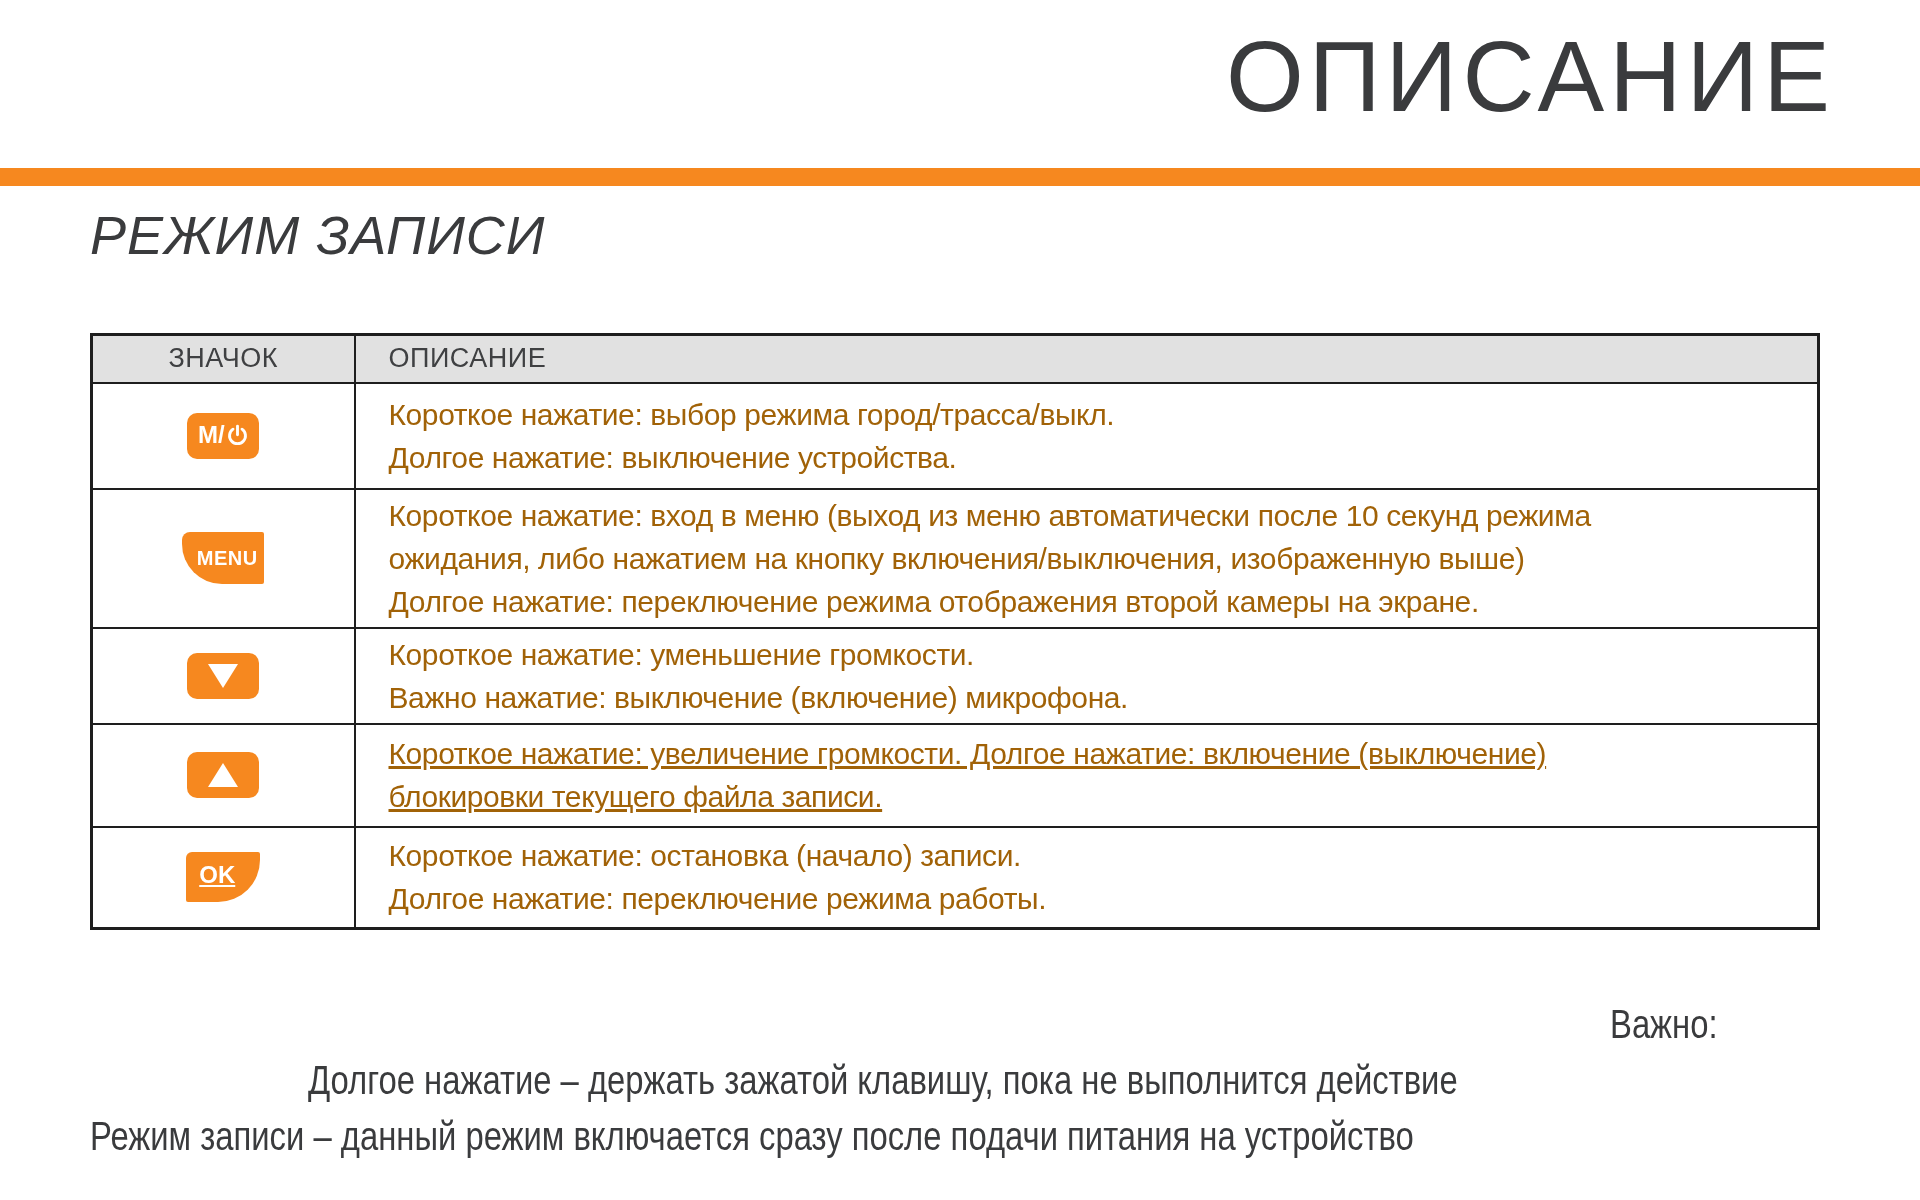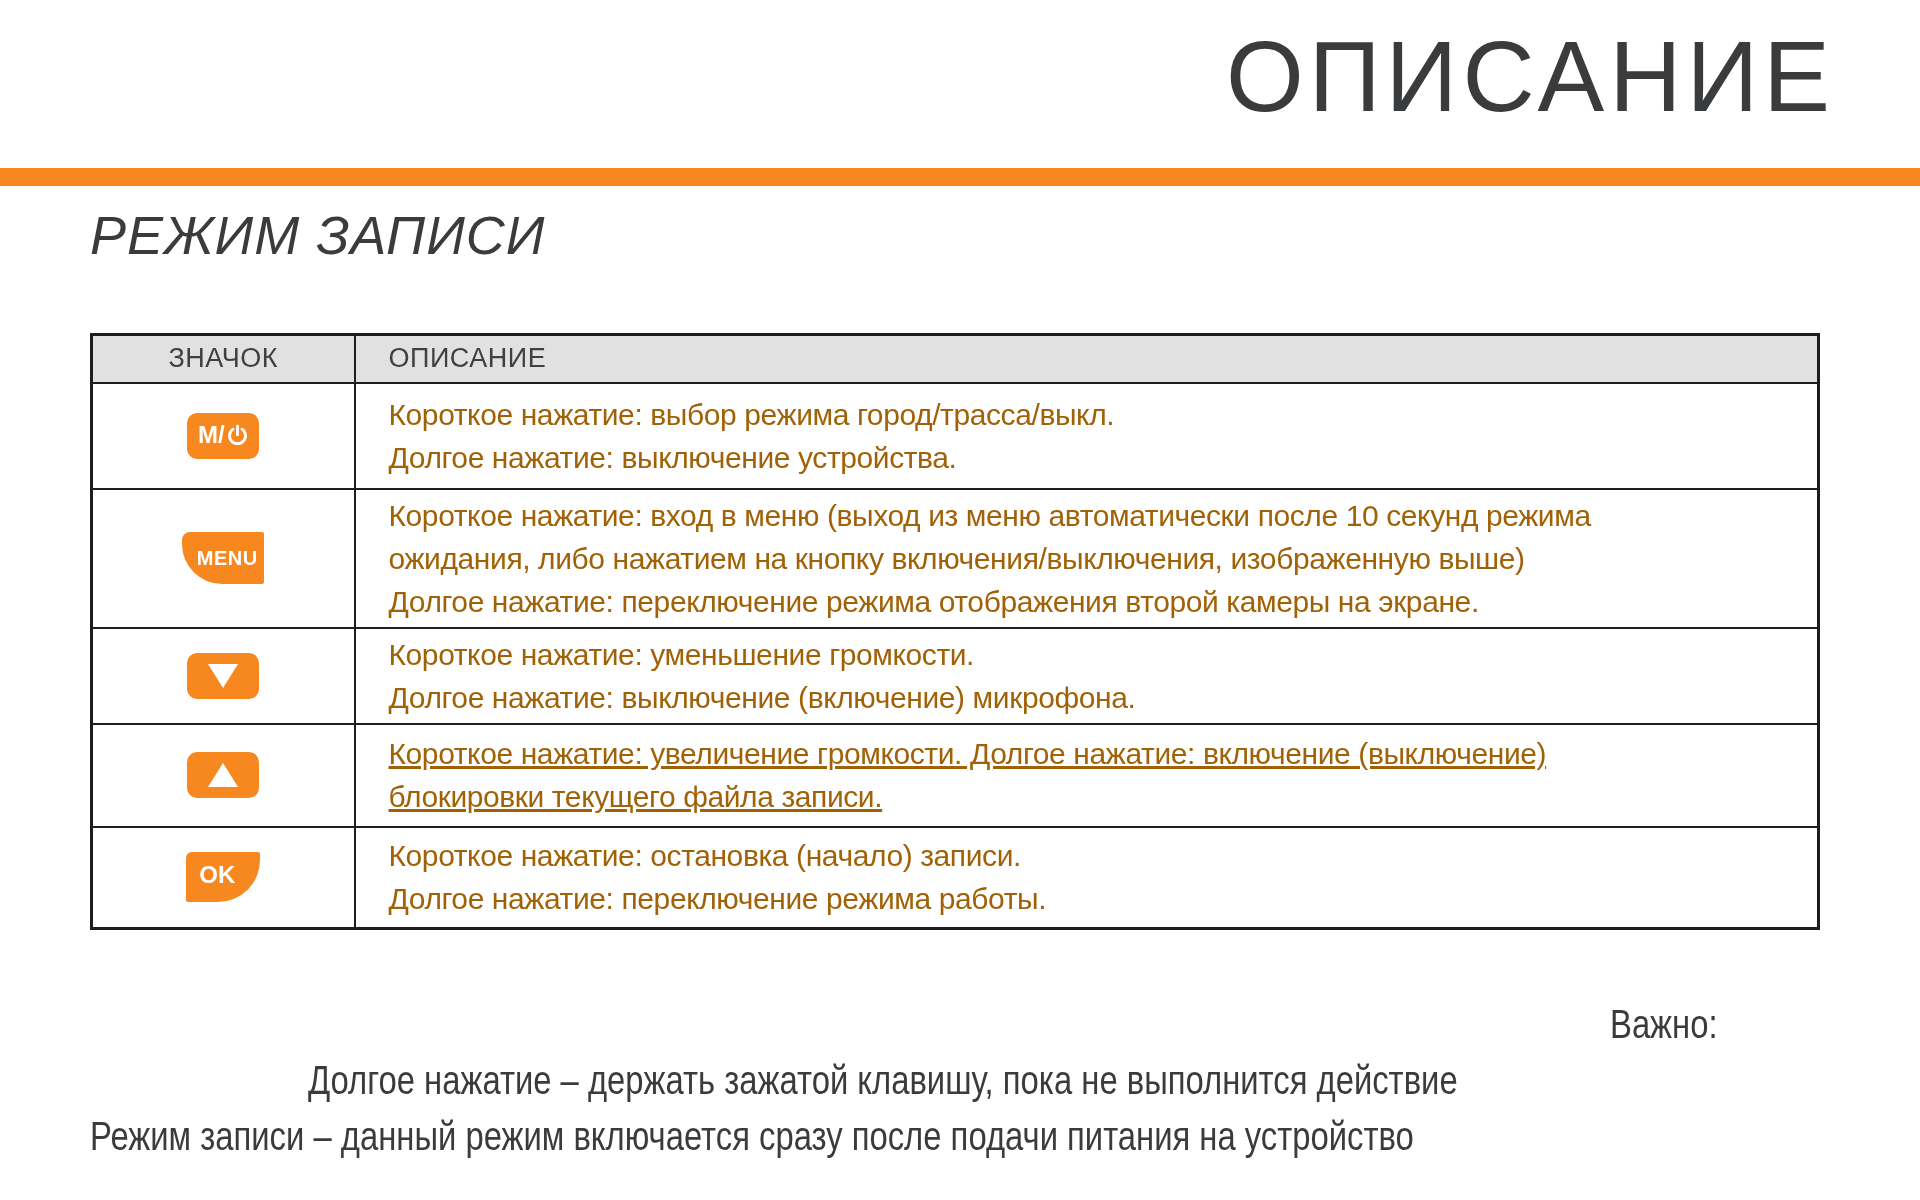--- a/index.html
+++ b/index.html
@@ -120,7 +120,7 @@
         </td>
         <td class="desc-cell">
           <div class="dline">Короткое нажатие: уменьшение громкости.</div>
-          <div class="dline">Долгое нажатие: выключение (включение) микрофона.</div>
+          <div class="dline">Важно нажатие: выключение (включение) микрофона.</div>
         </td>
       </tr>
 

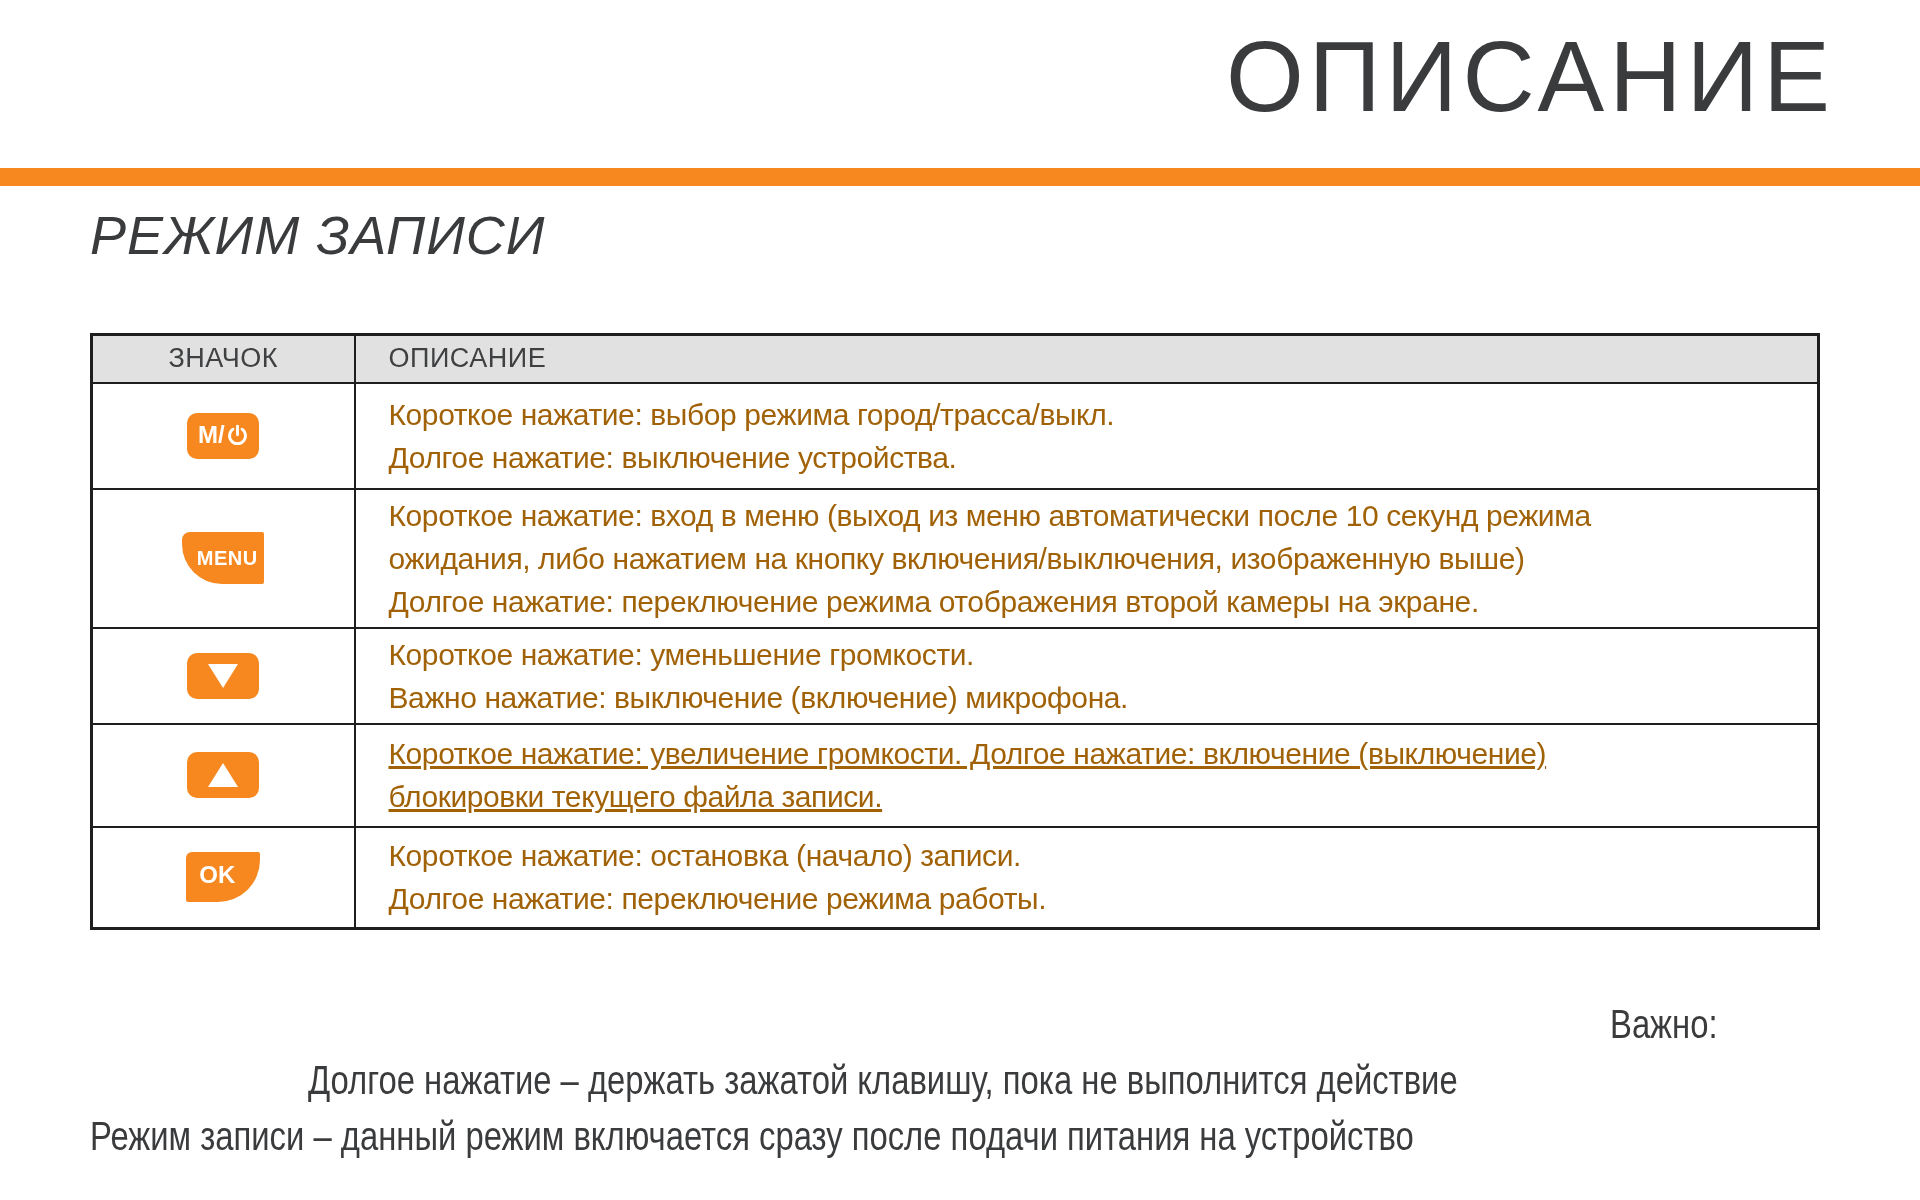--- a/index.html
+++ b/index.html
@@ -55,7 +55,7 @@
   .btn-power svg { margin-left:1px; }
   .btn-menu   { width:82px; height:52px; border-radius:8px 2px 2px 40px; font-size:20px; letter-spacing:0.5px; padding-left:8px; }
   .btn-arrow  { width:72px; height:46px; border-radius:10px; }
-  .btn-ok     { width:74px; height:50px; border-radius:6px 2px 42px 2px; font-size:24px; padding-right:12px; padding-bottom:4px; }
+  .btn-ok     { width:74px; height:50px; border-radius:6px 2px 42px 2px; font-size:24px; padding-right:12px; padding-bottom:4px;text-decoration:underline; }
   .notes {
     position:absolute; left:90px; top:996px;
     font-size:41px; line-height:56px; color:#3A3B3D;

